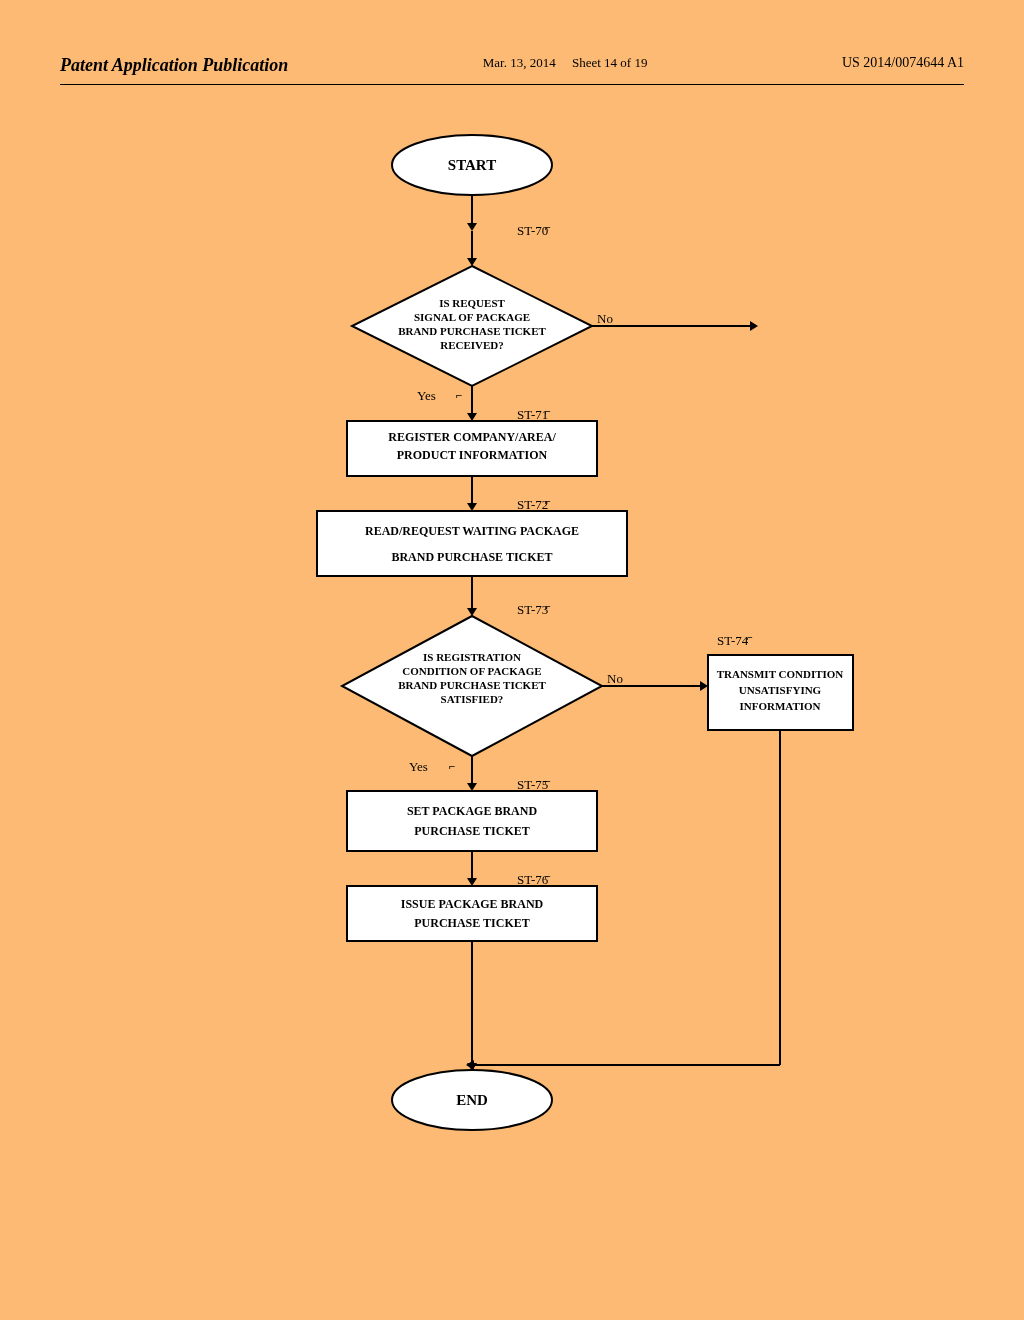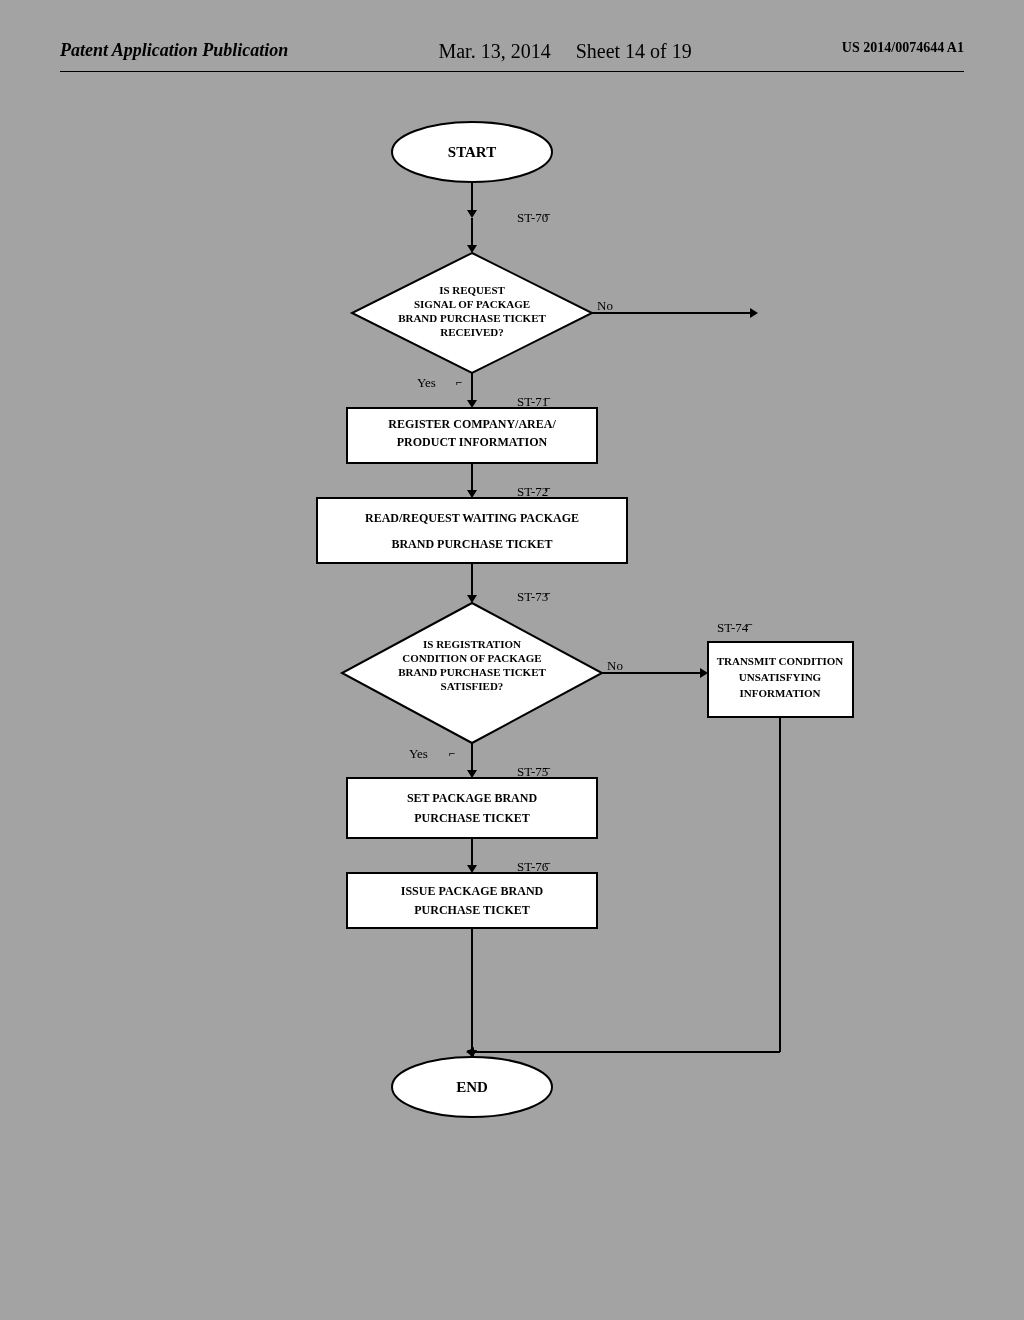--- a/index.html
+++ b/index.html
@@ -15,8 +15,8 @@
     .page {
       width: 1024px;
       min-height: 1320px;
-      background: #a3a3a3;
-      padding: 40px 60px;
+      background: #fdba74;
+      padding: 55px 60px;
       position: relative;
     }
 

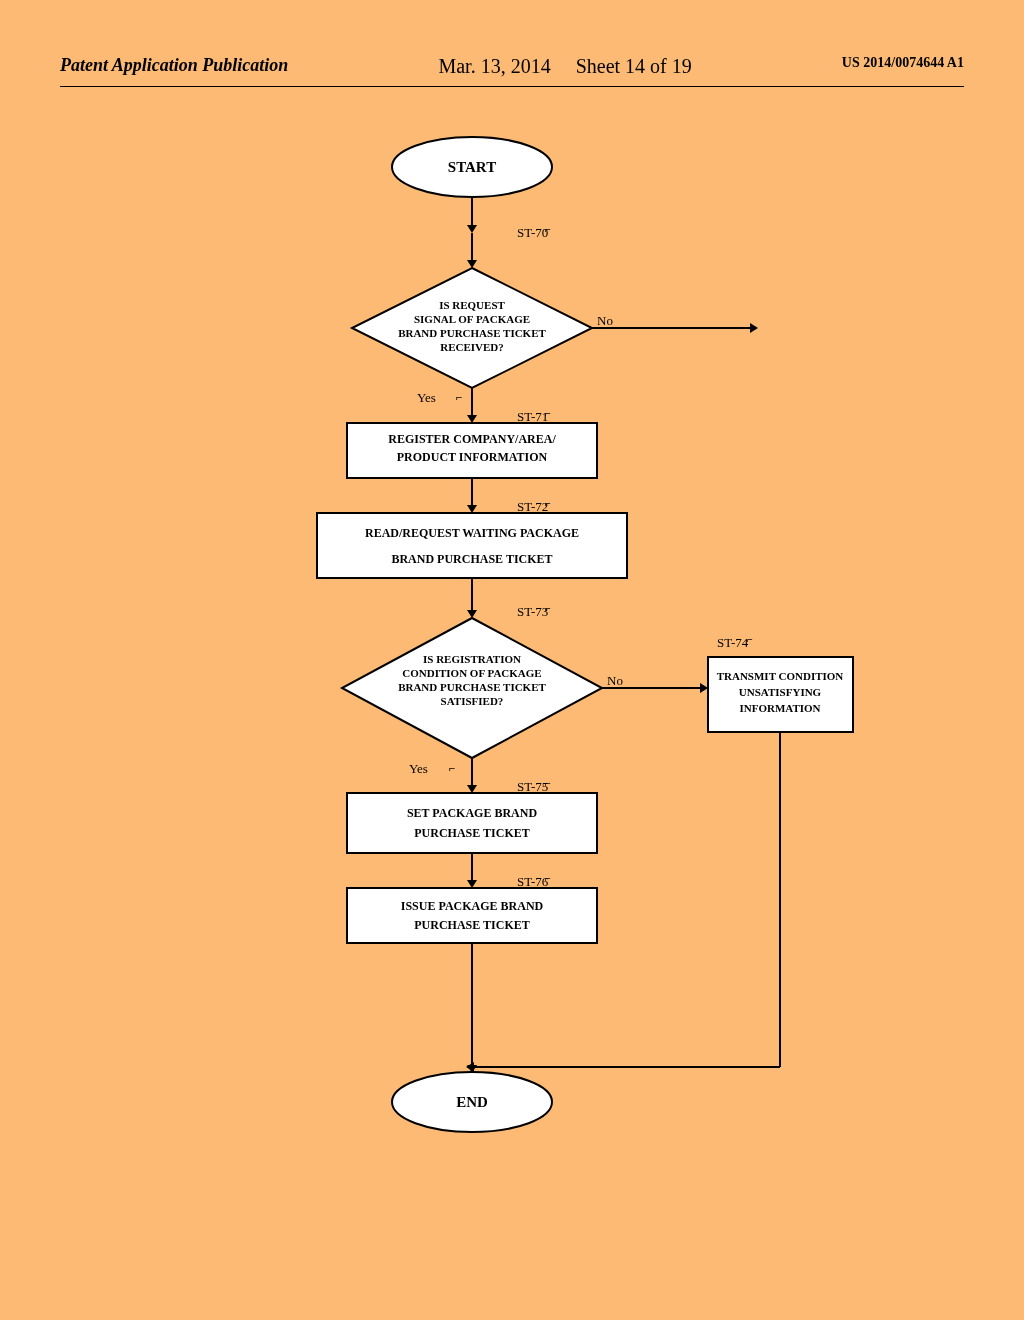--- a/index.html
+++ b/index.html
@@ -36,7 +36,7 @@
     }
 
     .header-center {
-      font-size: 20px;
+      font-size: 13px;
     }
 
     .header-right {

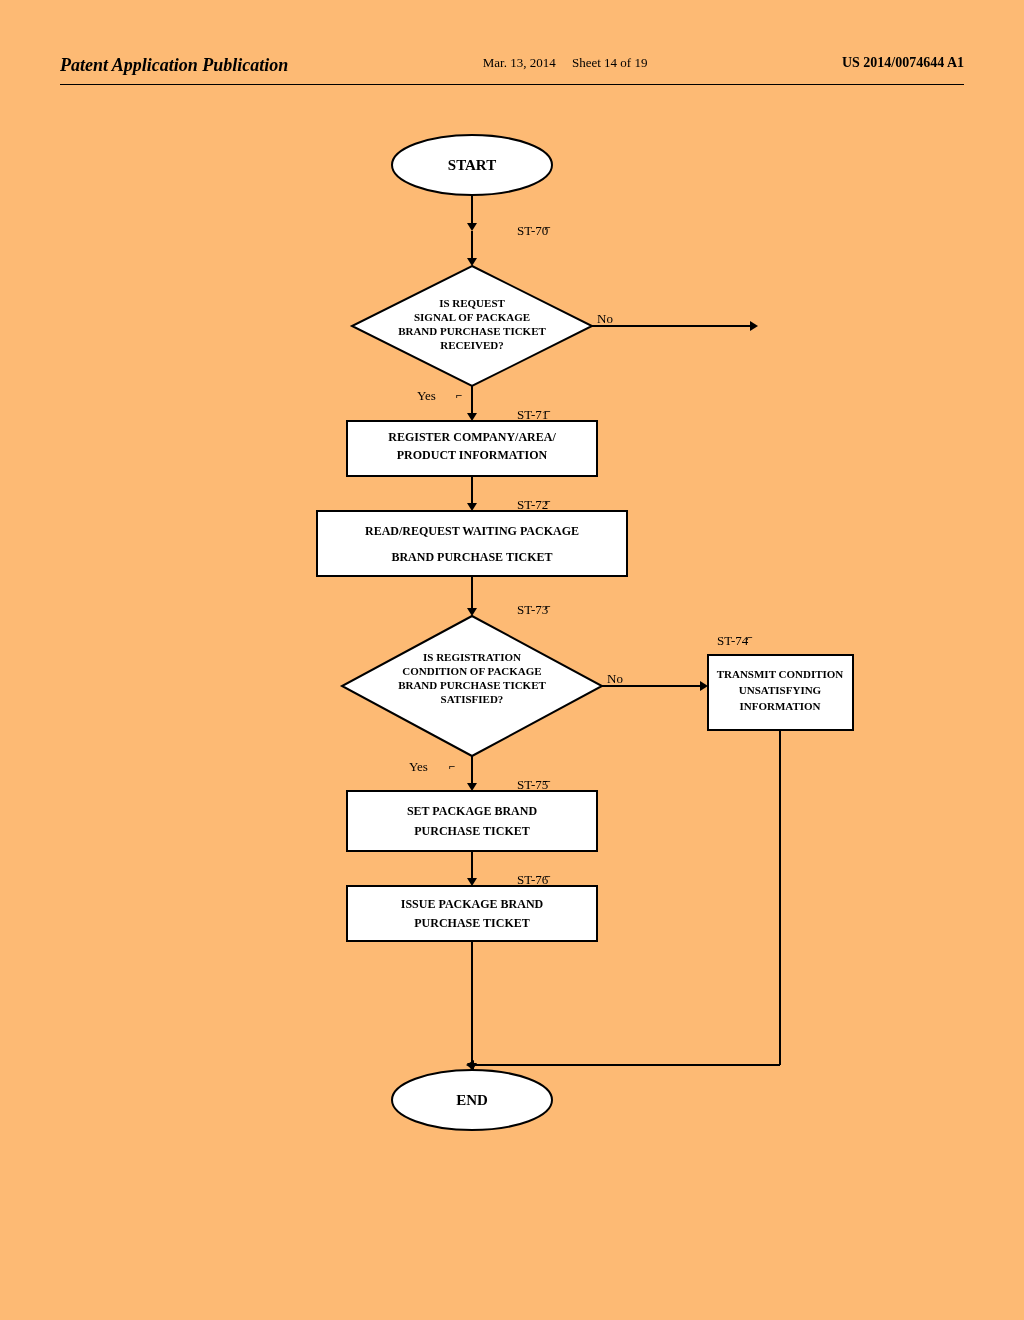--- a/index.html
+++ b/index.html
@@ -41,7 +41,7 @@
 
     .header-right {
       font-size: 14px;
-      font-weight: bold;
+      font-weight: normal;
       text-align: right;
     }
 

